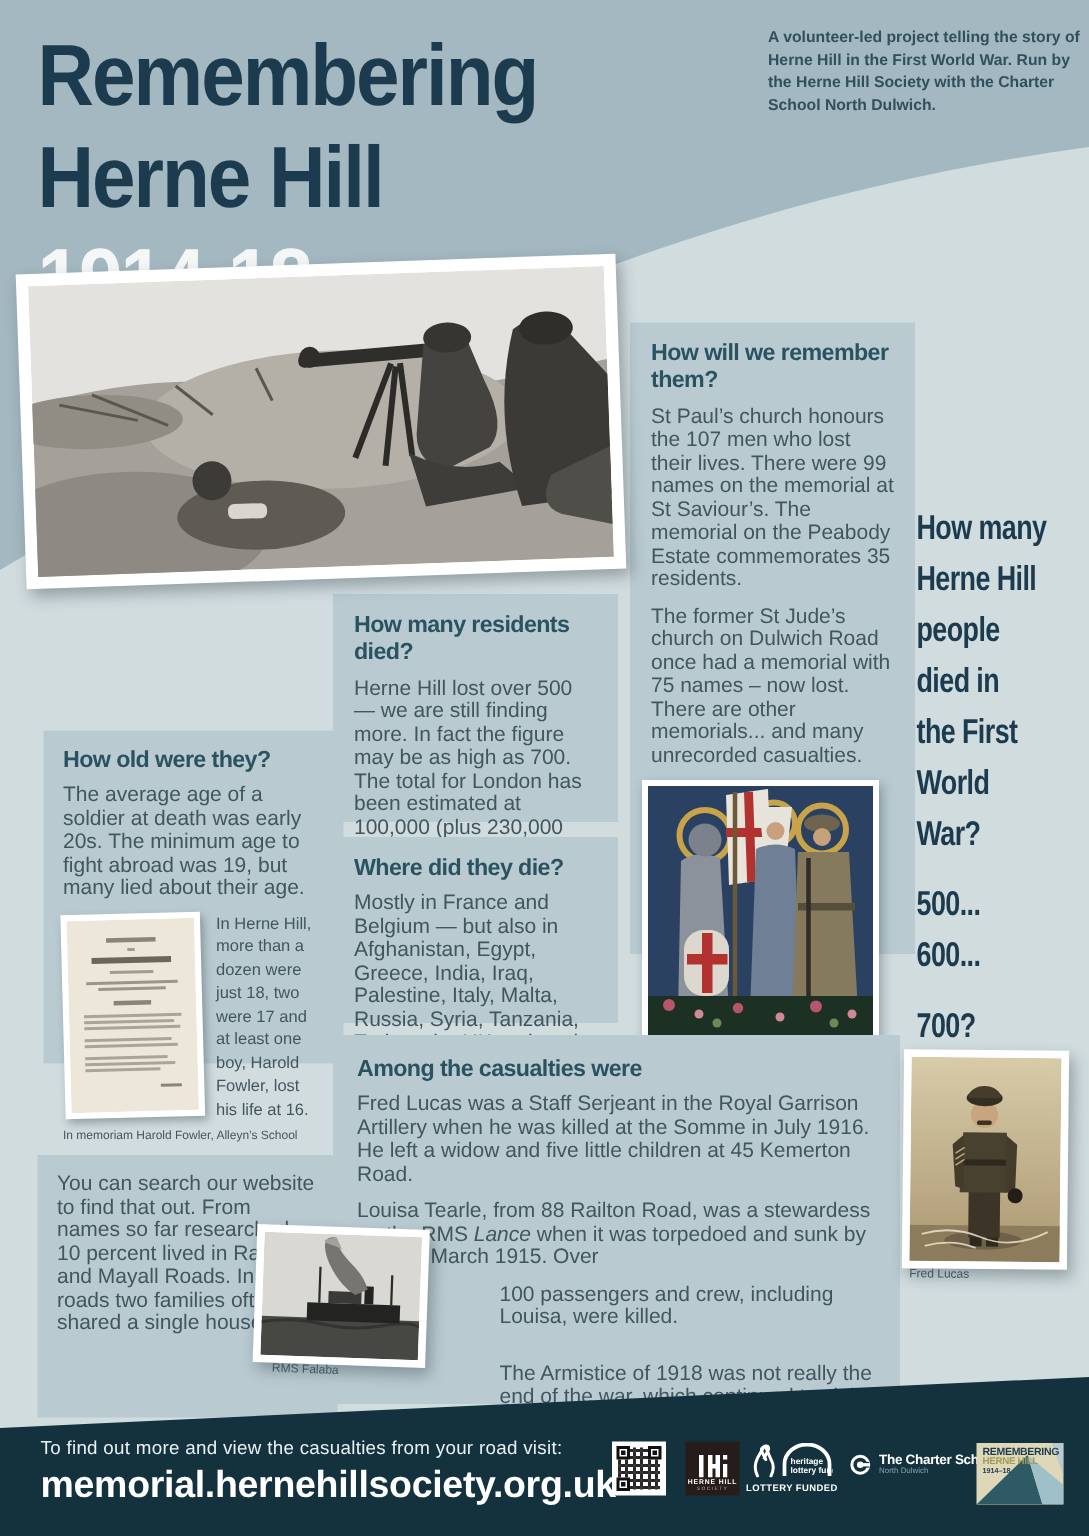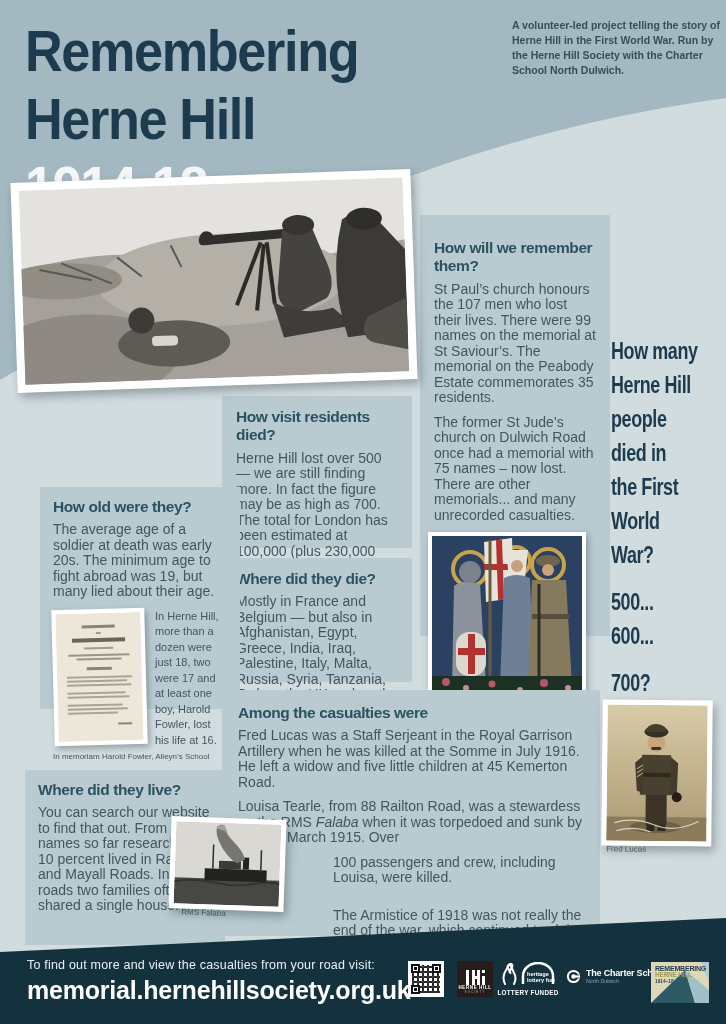--- a/index.html
+++ b/index.html
@@ -117,7 +117,7 @@
     </svg>
   </div>
 
-  <div class="panel" style="left:420px;top:215px;width:190px;height:421px;padding:24px 14px;">
+  <div class="panel" style="left:420px;top:215px;width:190px;height:421px;padding:12px 14px;">
     <h3>How will we remember them?</h3>
     <p>St Paul’s church honours the 107 men who lost their lives. There were 99 names on the memorial at St Saviour’s. The memorial on the Peabody Estate commemorates 35 residents.</p>
     <p>The former St Jude’s church on Dulwich Road once had a memorial with 75 names – now lost. There are other memorials... and many unrecorded casualties.</p>

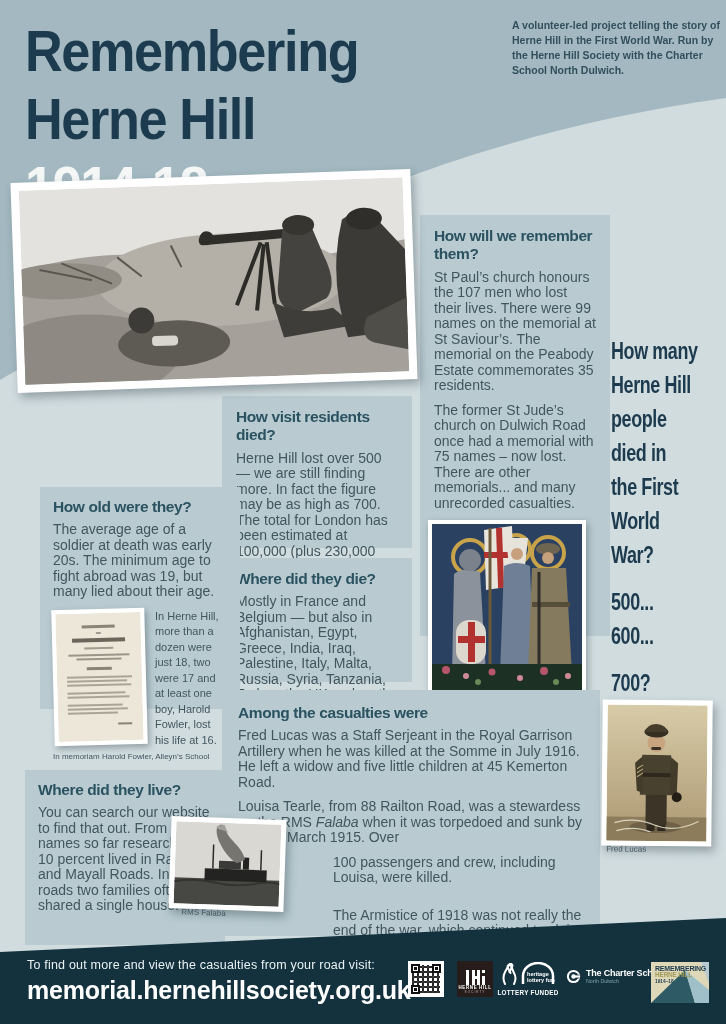--- a/index.html
+++ b/index.html
@@ -161,7 +161,7 @@
   </div>
 
   <div class="panel" style="left:222px;top:396px;width:190px;height:152px;padding:12px 14px;">
-    <h3>How visit residents died?</h3>
+    <h3>How many residents died?</h3>
     <p>Herne Hill lost over 500 — we are still finding more. In fact the figure may be as high as 700. The total for London has been estimated at 100,000 (plus 230,000 wounded).</p>
   </div>
 

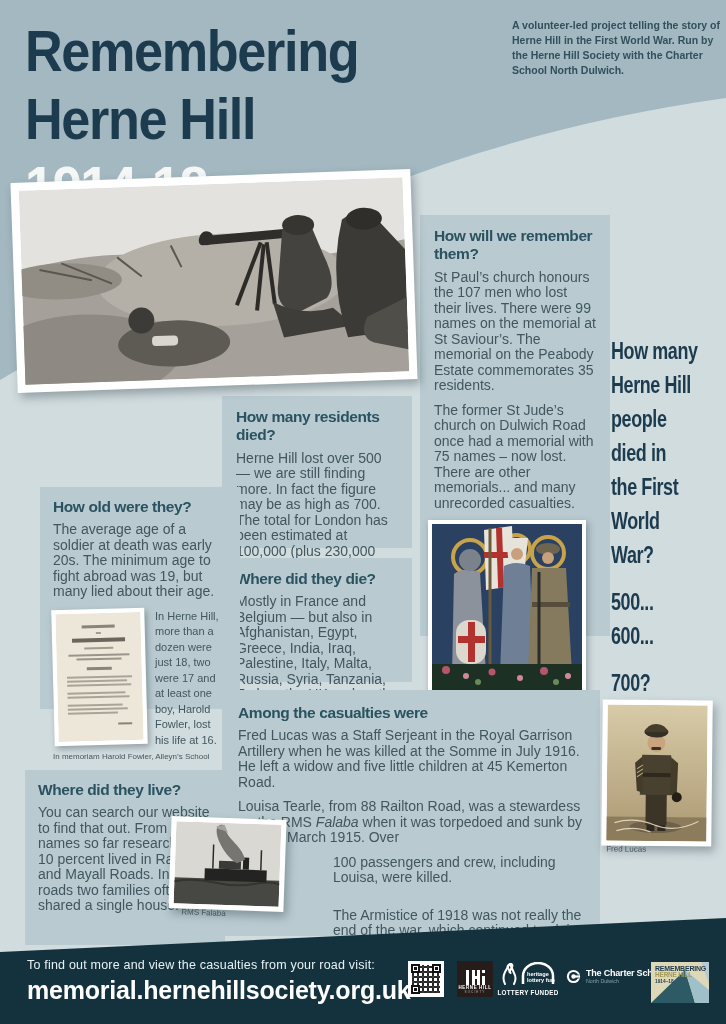--- a/index.html
+++ b/index.html
@@ -170,7 +170,7 @@
     <p>Mostly in France and Belgium — but also in Afghanistan, Egypt, Greece, India, Iraq, Palestine, Italy, Malta, Russia, Syria, Tanzania, Turkey, the UK and on the seas.</p>
   </div>
 
-  <div class="panel" style="left:40px;top:487px;width:200px;height:222px;padding:11px 13px;">
+  <div class="panel" style="left:29px;top:487px;width:200px;height:222px;padding:11px 13px;">
     <h3>How old were they?</h3>
     <p>The average age of a soldier at death was early 20s. The minimum age to fight abroad was 19, but many lied about their age.</p>
     <div class="agerow">

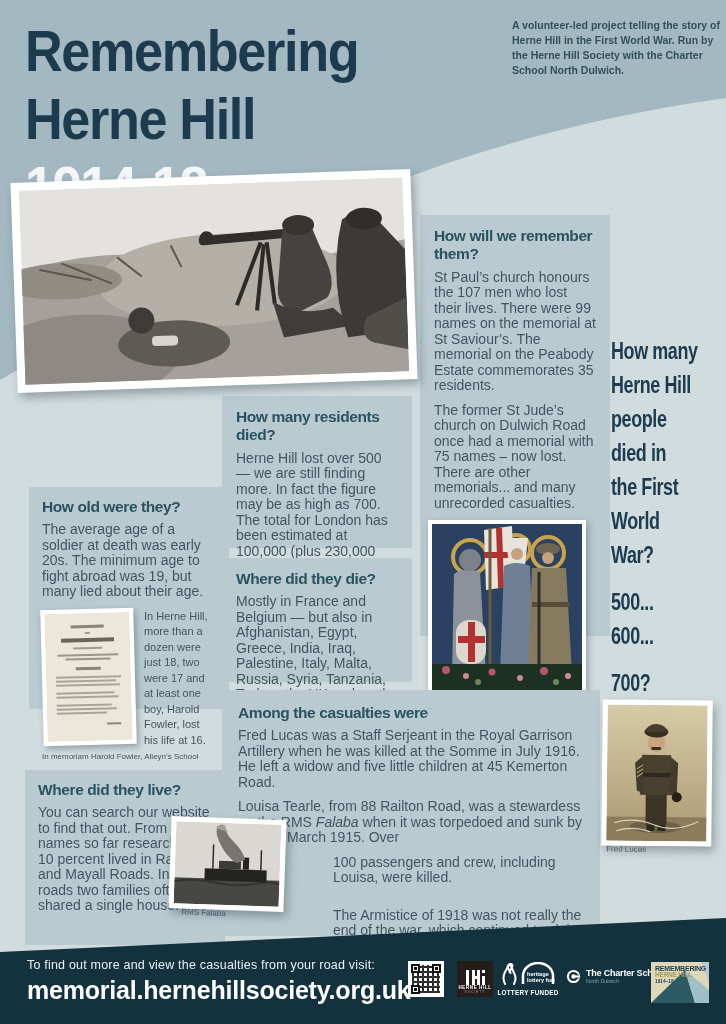--- a/index.html
+++ b/index.html
@@ -203,7 +203,6 @@
   </div>
 
   <div class="panel" style="left:25px;top:770px;width:200px;height:175px;padding:11px 13px;">
-    <h3 class="nowrap">Where did they live?</h3>
     <p>You can search our website to find that out. From names so far researched, 10 percent lived in Railton and Mayall Roads. In these roads two families often shared a single house.</p>
   </div>
 

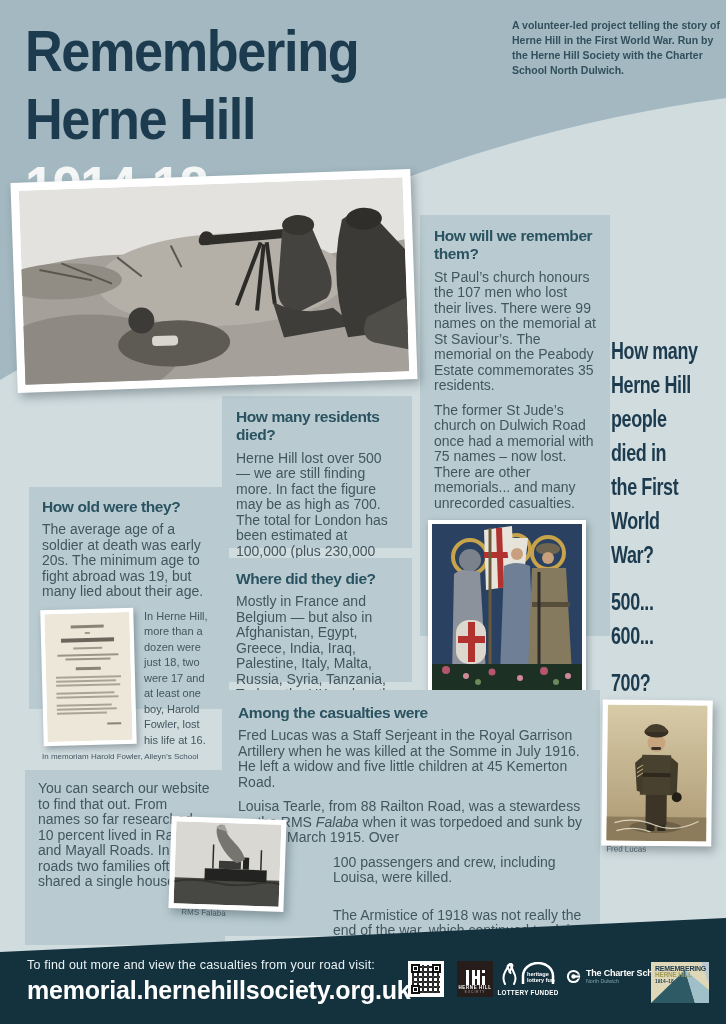--- a/index.html
+++ b/index.html
@@ -209,7 +209,7 @@
   <div class="panel" style="left:222px;top:690px;width:378px;height:246px;padding:14px 16px;">
     <h3>Among the casualties were</h3>
     <p>Fred Lucas was a Staff Serjeant in the Royal Garrison Artillery when he was killed at the Somme in July 1916. He left a widow and five little children at 45 Kemerton Road.</p>
-    <p><span>Louisa Tearle, from 88 Railton Road, was a stewardess on the RMS </span><i class="f">Falaba</i><span> when it was torpedoed and sunk by U-28 in March 1915. Over</span></p>
+    <p><span>Louisa Tearle, from 88 Railton Road, was a stewardess on the RMS </span><i class="f">Lance</i><span> when it was torpedoed and sunk by U-28 in March 1915. Over</span></p>
     <p class="indent" style="margin-bottom:22px;">100 passengers and crew, including Louisa, were killed.</p>
     <p class="indent">The Armistice of 1918 was not really the end of the war, which continued to claim lives. Lance Corporal Ronald Easterbrook of Milton Road served in Mesopotamia (today, Iraq) and died on board ship while returning to England via India in April 1919.</p>
   </div>

